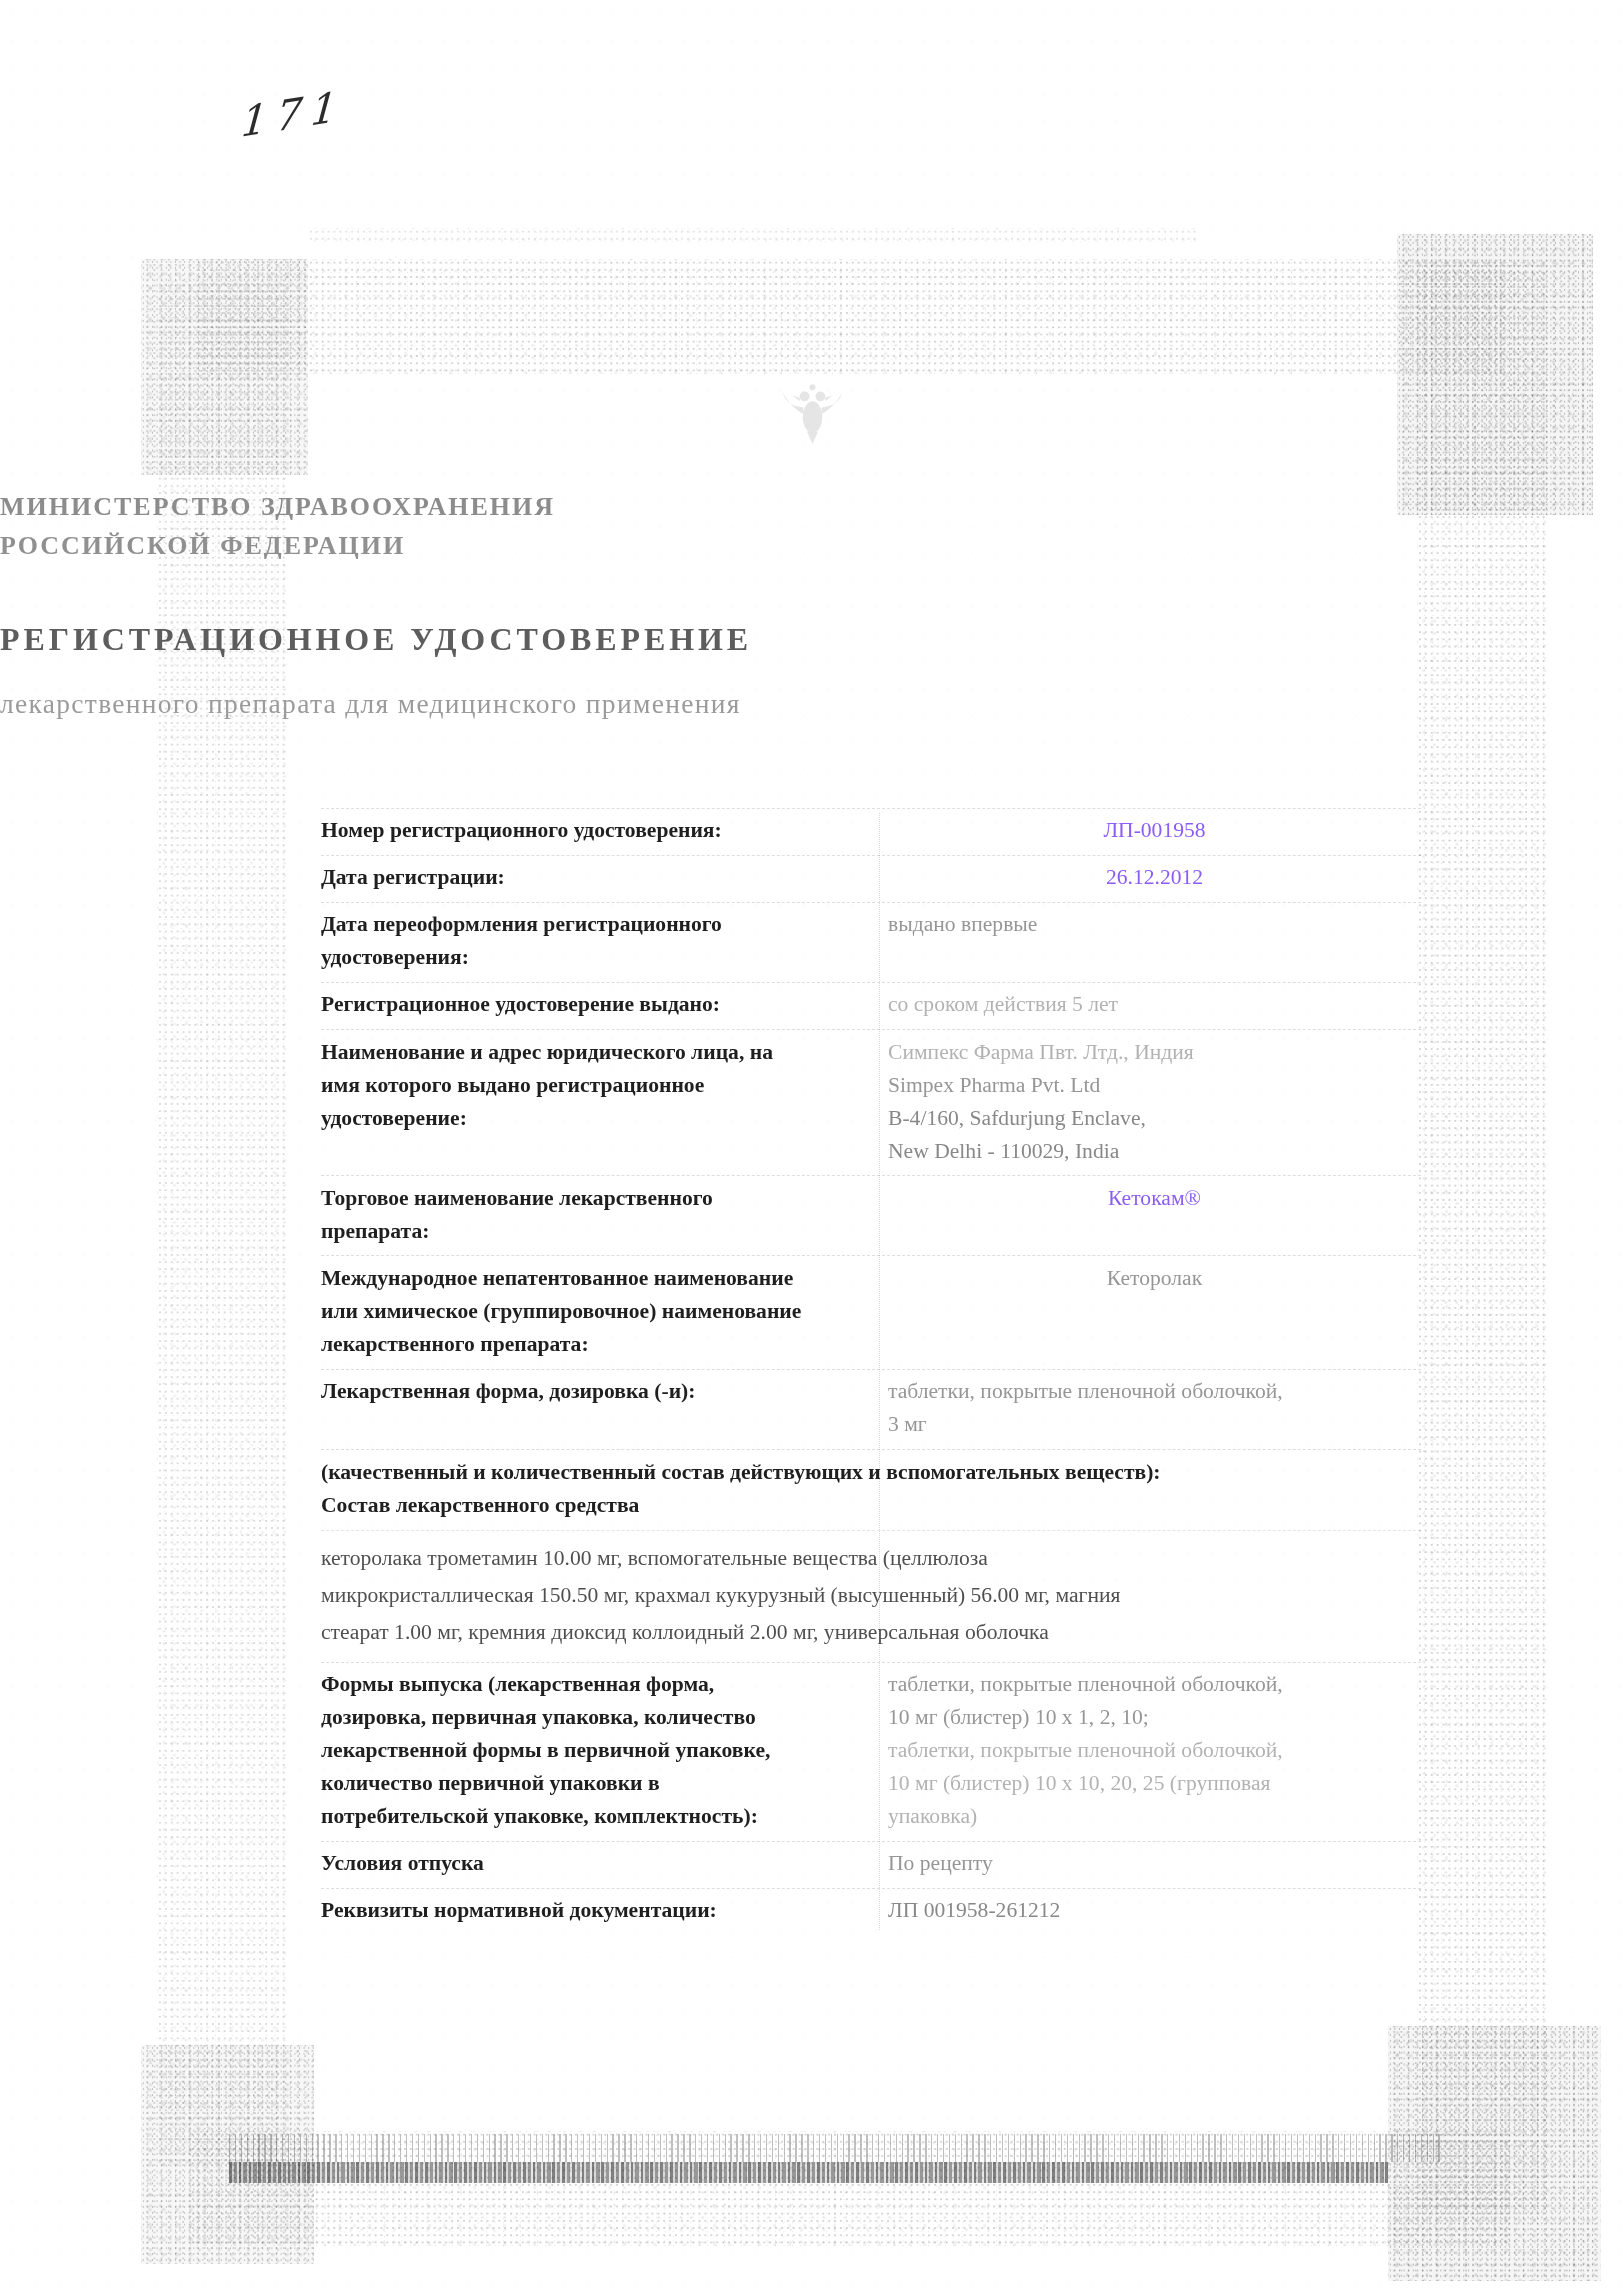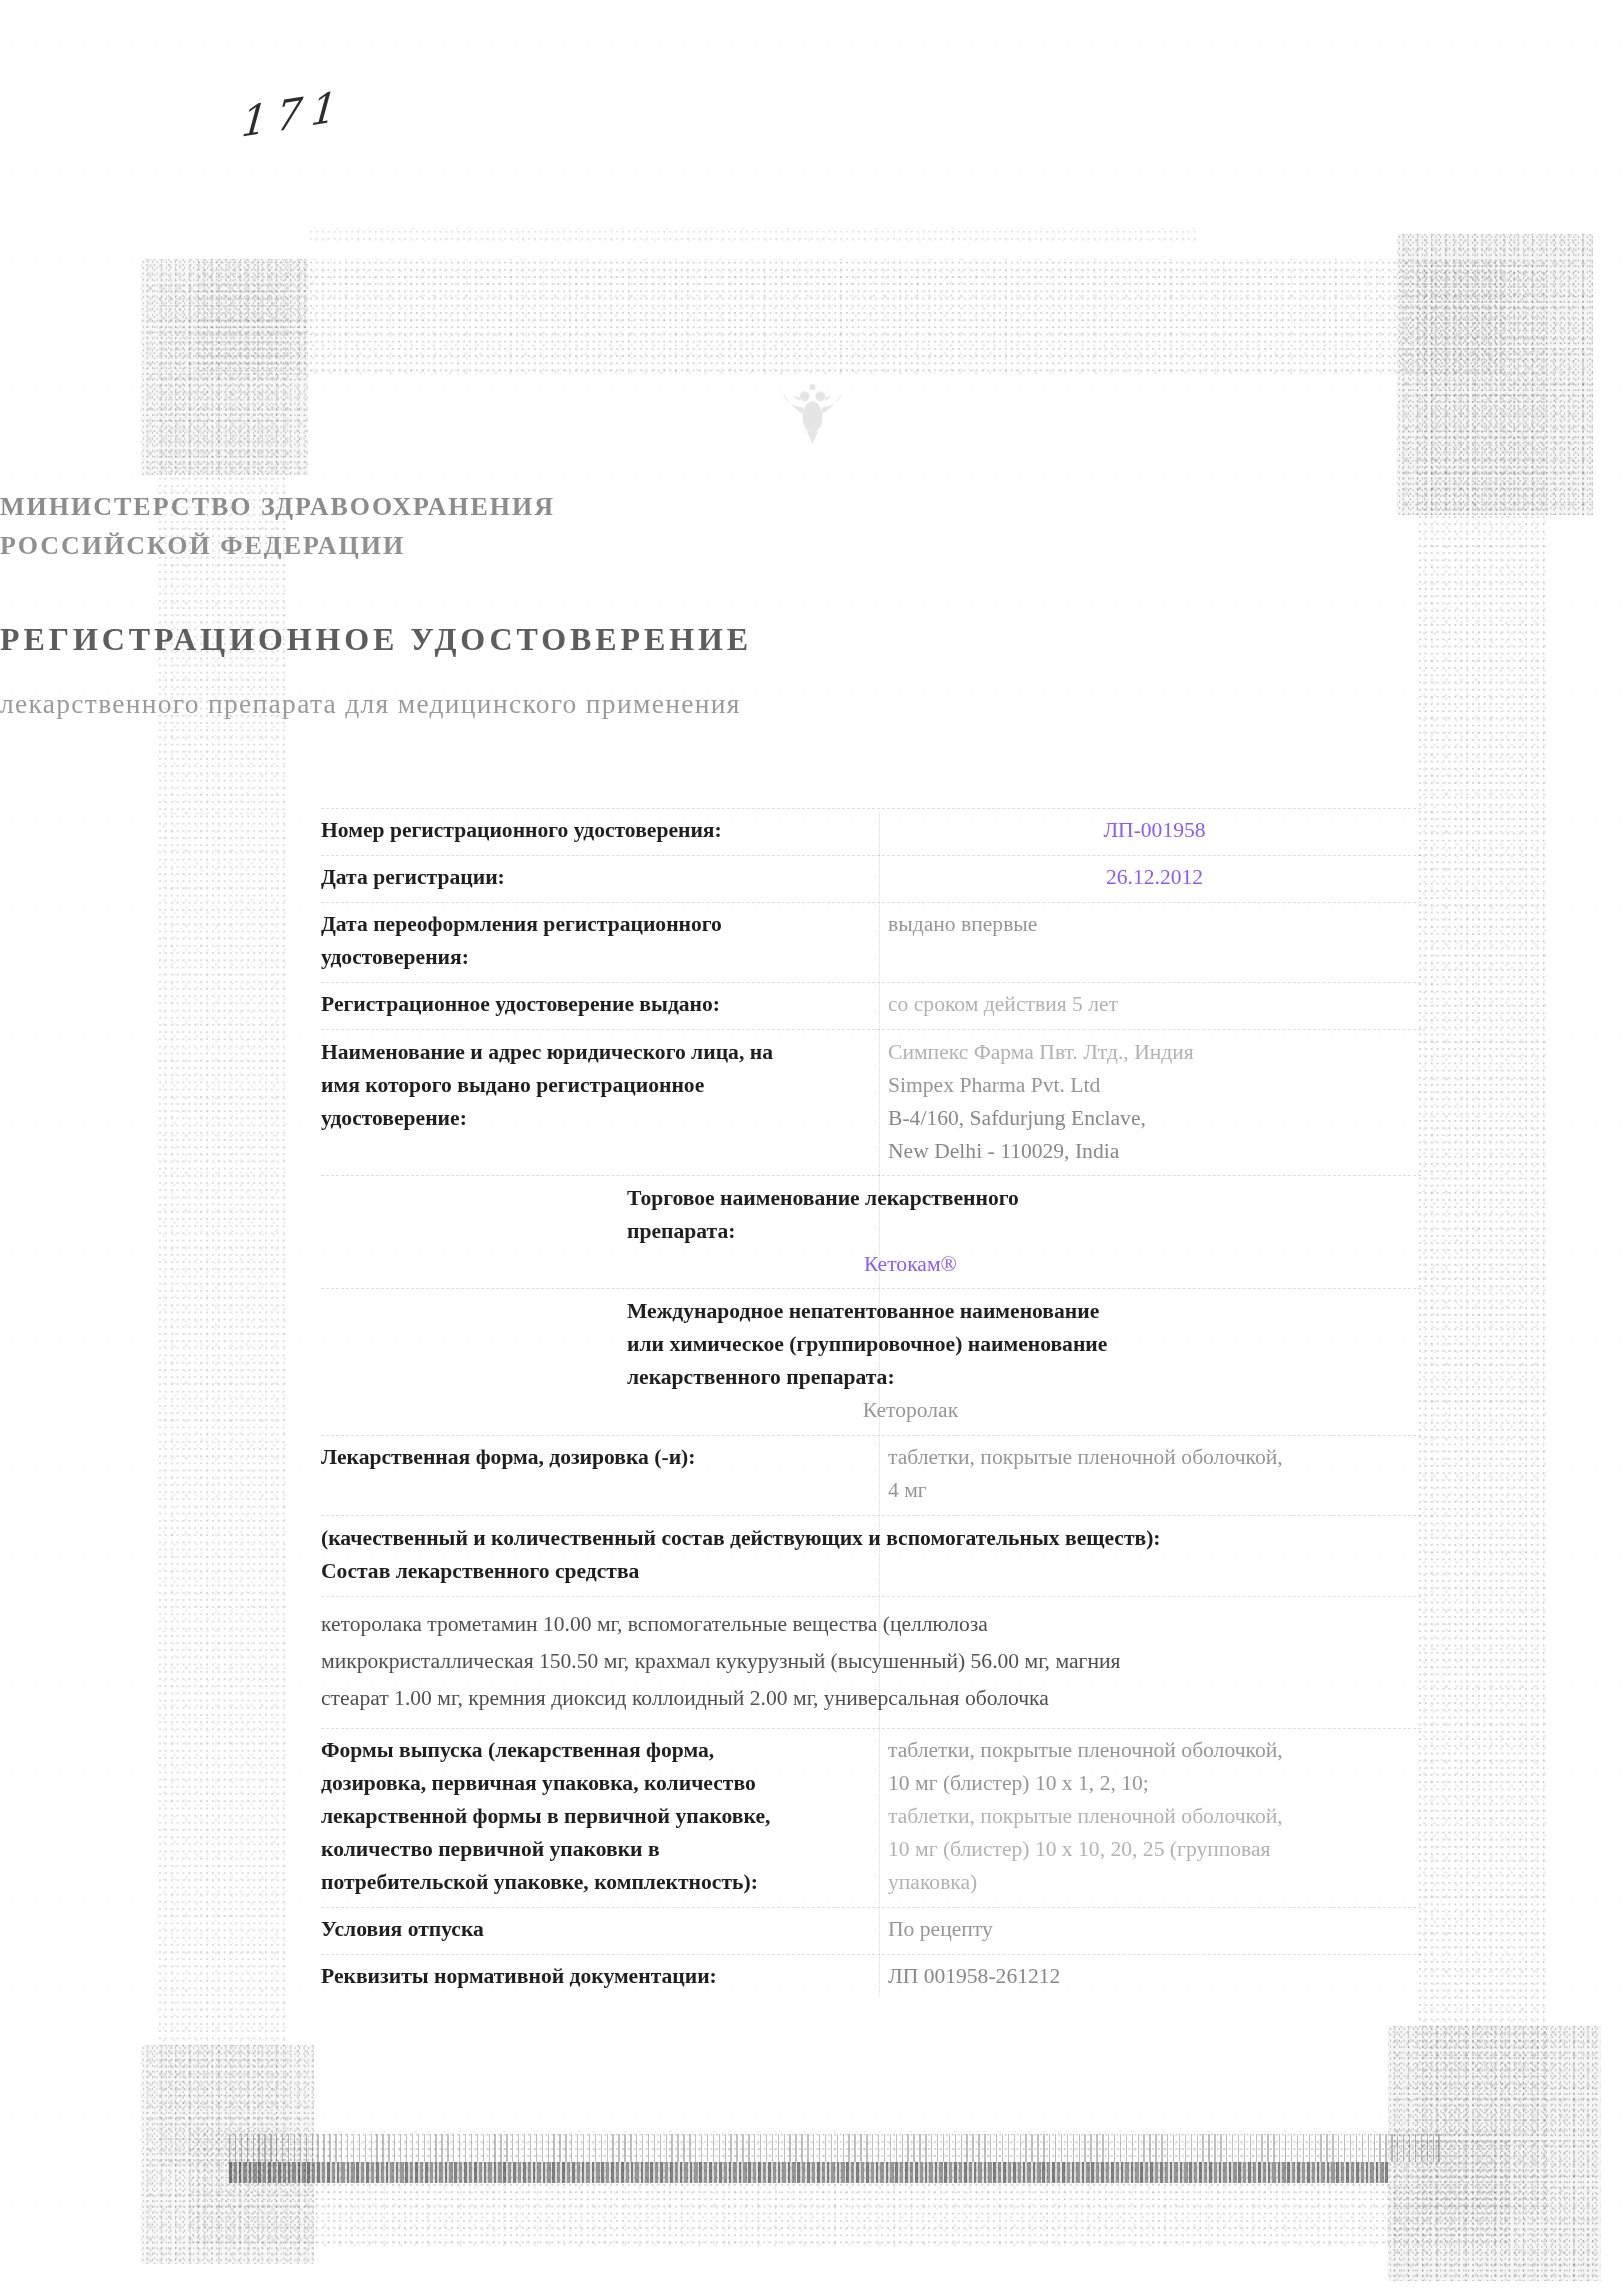--- a/index.html
+++ b/index.html
@@ -94,7 +94,7 @@
   .row:first-child{border-top:none;}
   .row .label{width:488px;font-weight:700;color:#1f1f1f;}
   .row .value{width:533px;margin-left:79px;}
-  .row.center-value{align-items:center;flex-direction:column;}
+  .row.center-value{}
   .value.v-bold{font-weight:400;color:#8b5cf6;text-align:center;}
   .value.v-center{text-align:center;}
   .c-faded1{color:#969696;}

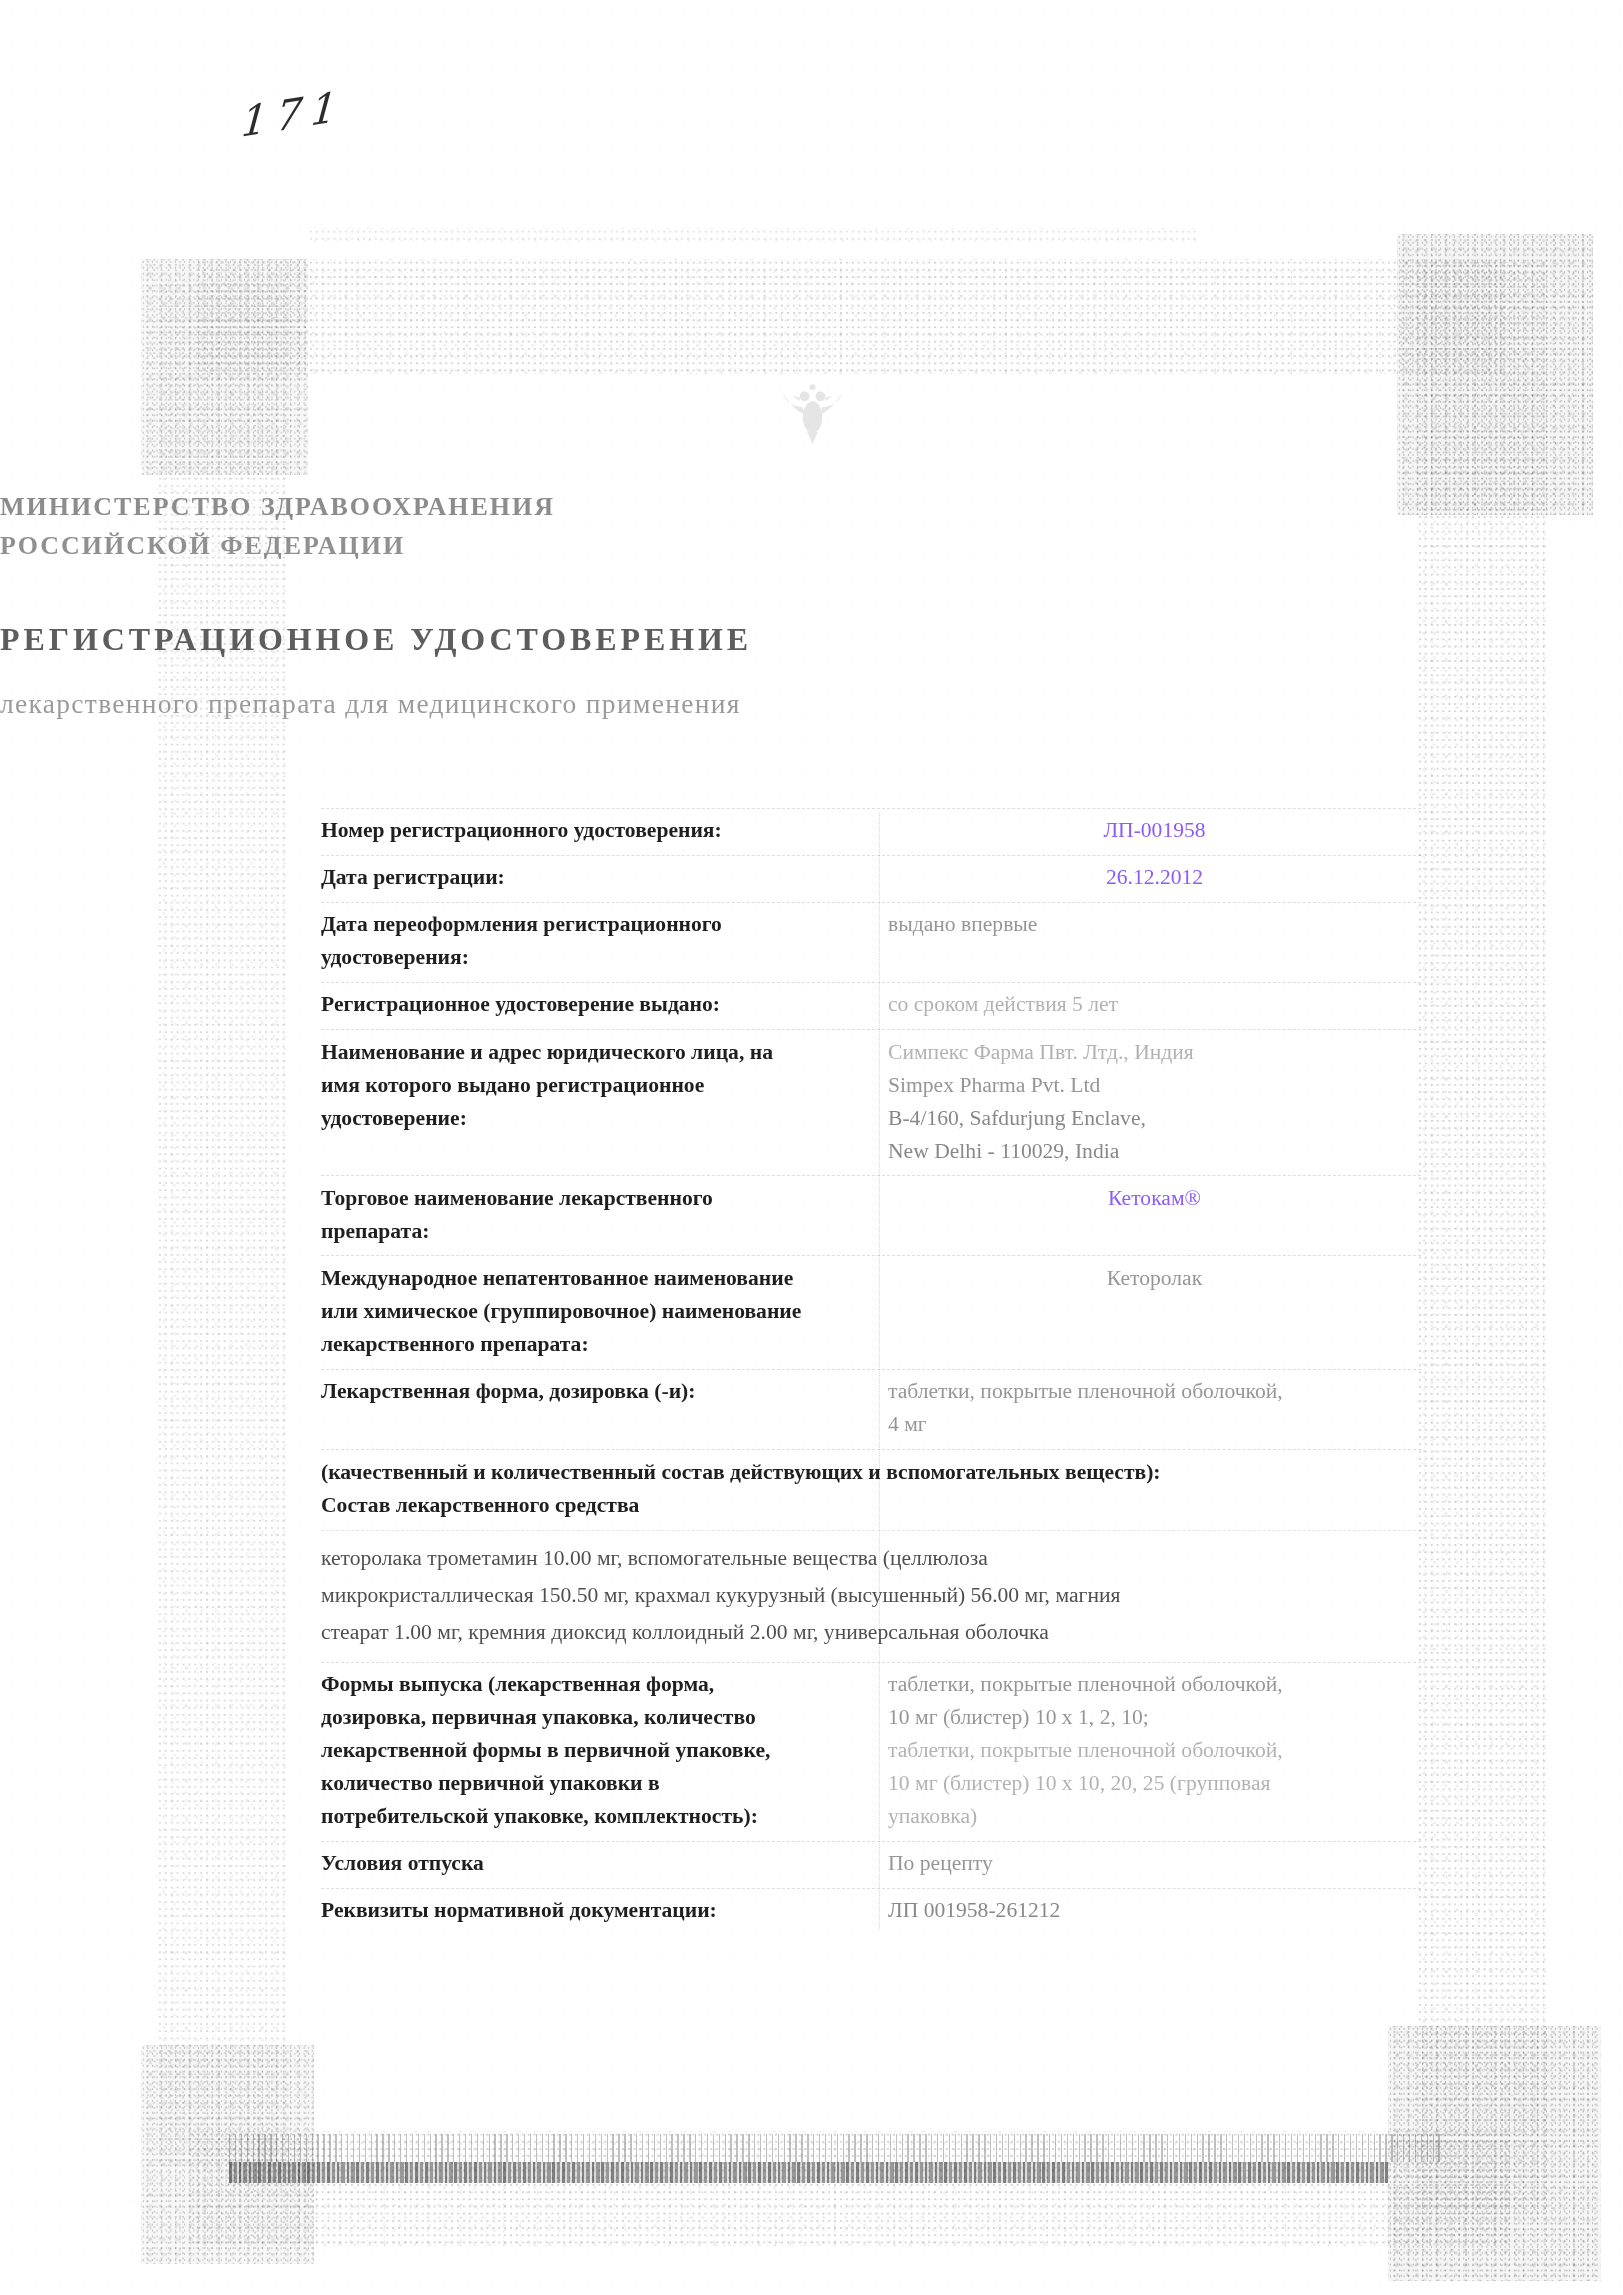--- a/index.html
+++ b/index.html
@@ -191,7 +191,7 @@
       <div class="label">Лекарственная форма, дозировка (-и):</div>
       <div class="value">
         <div class="c-faded1">таблетки, покрытые пленочной оболочкой,</div>
-        <div class="c-faded1">4 мг</div>
+        <div class="c-faded1">3 мг</div>
       </div>
     </div>
 

